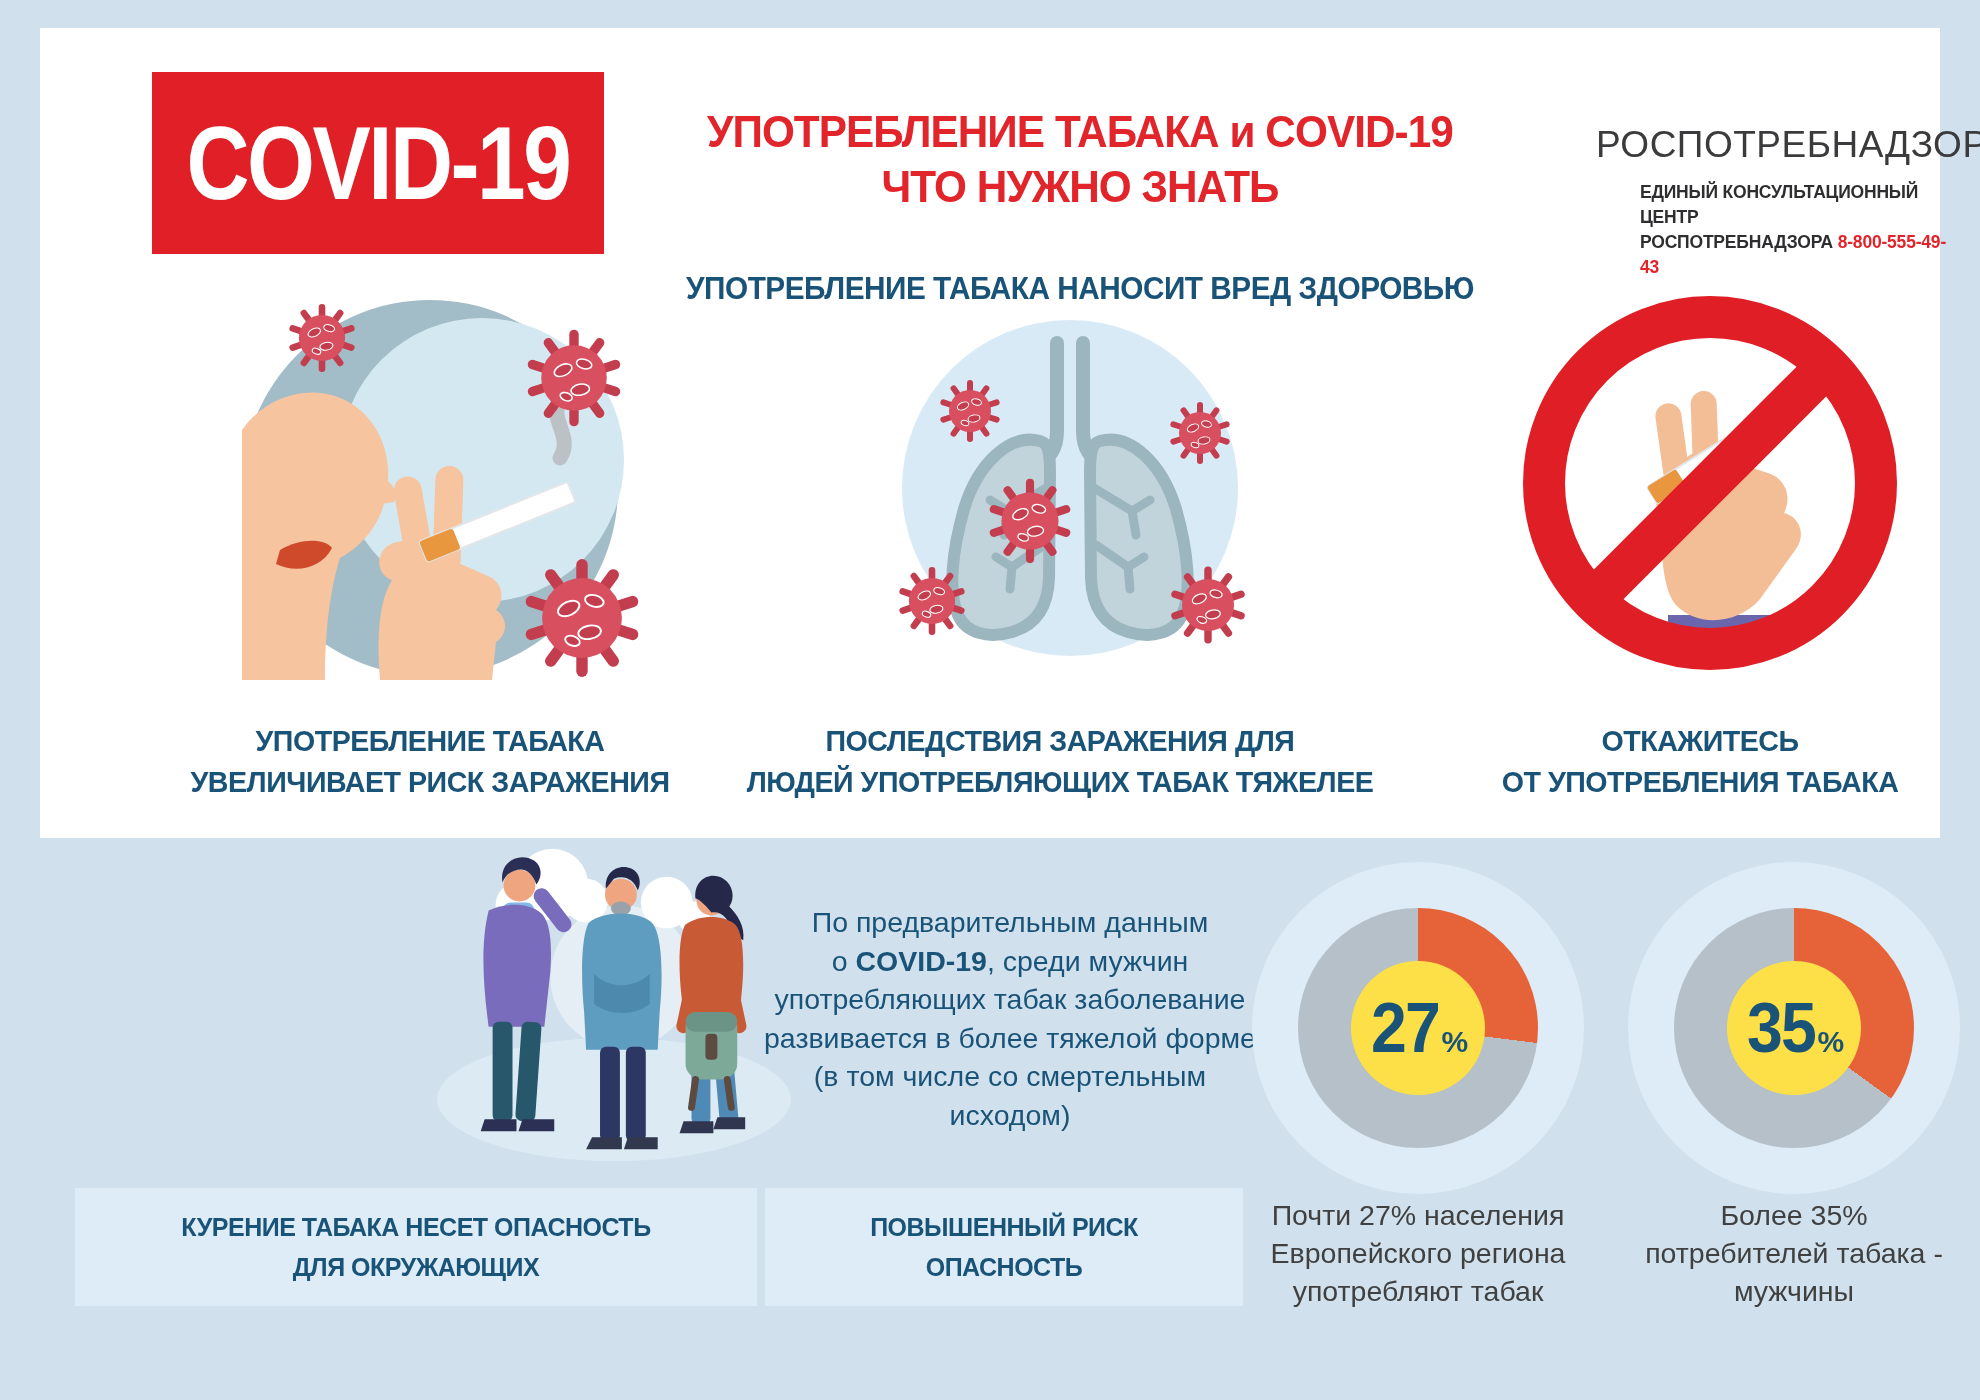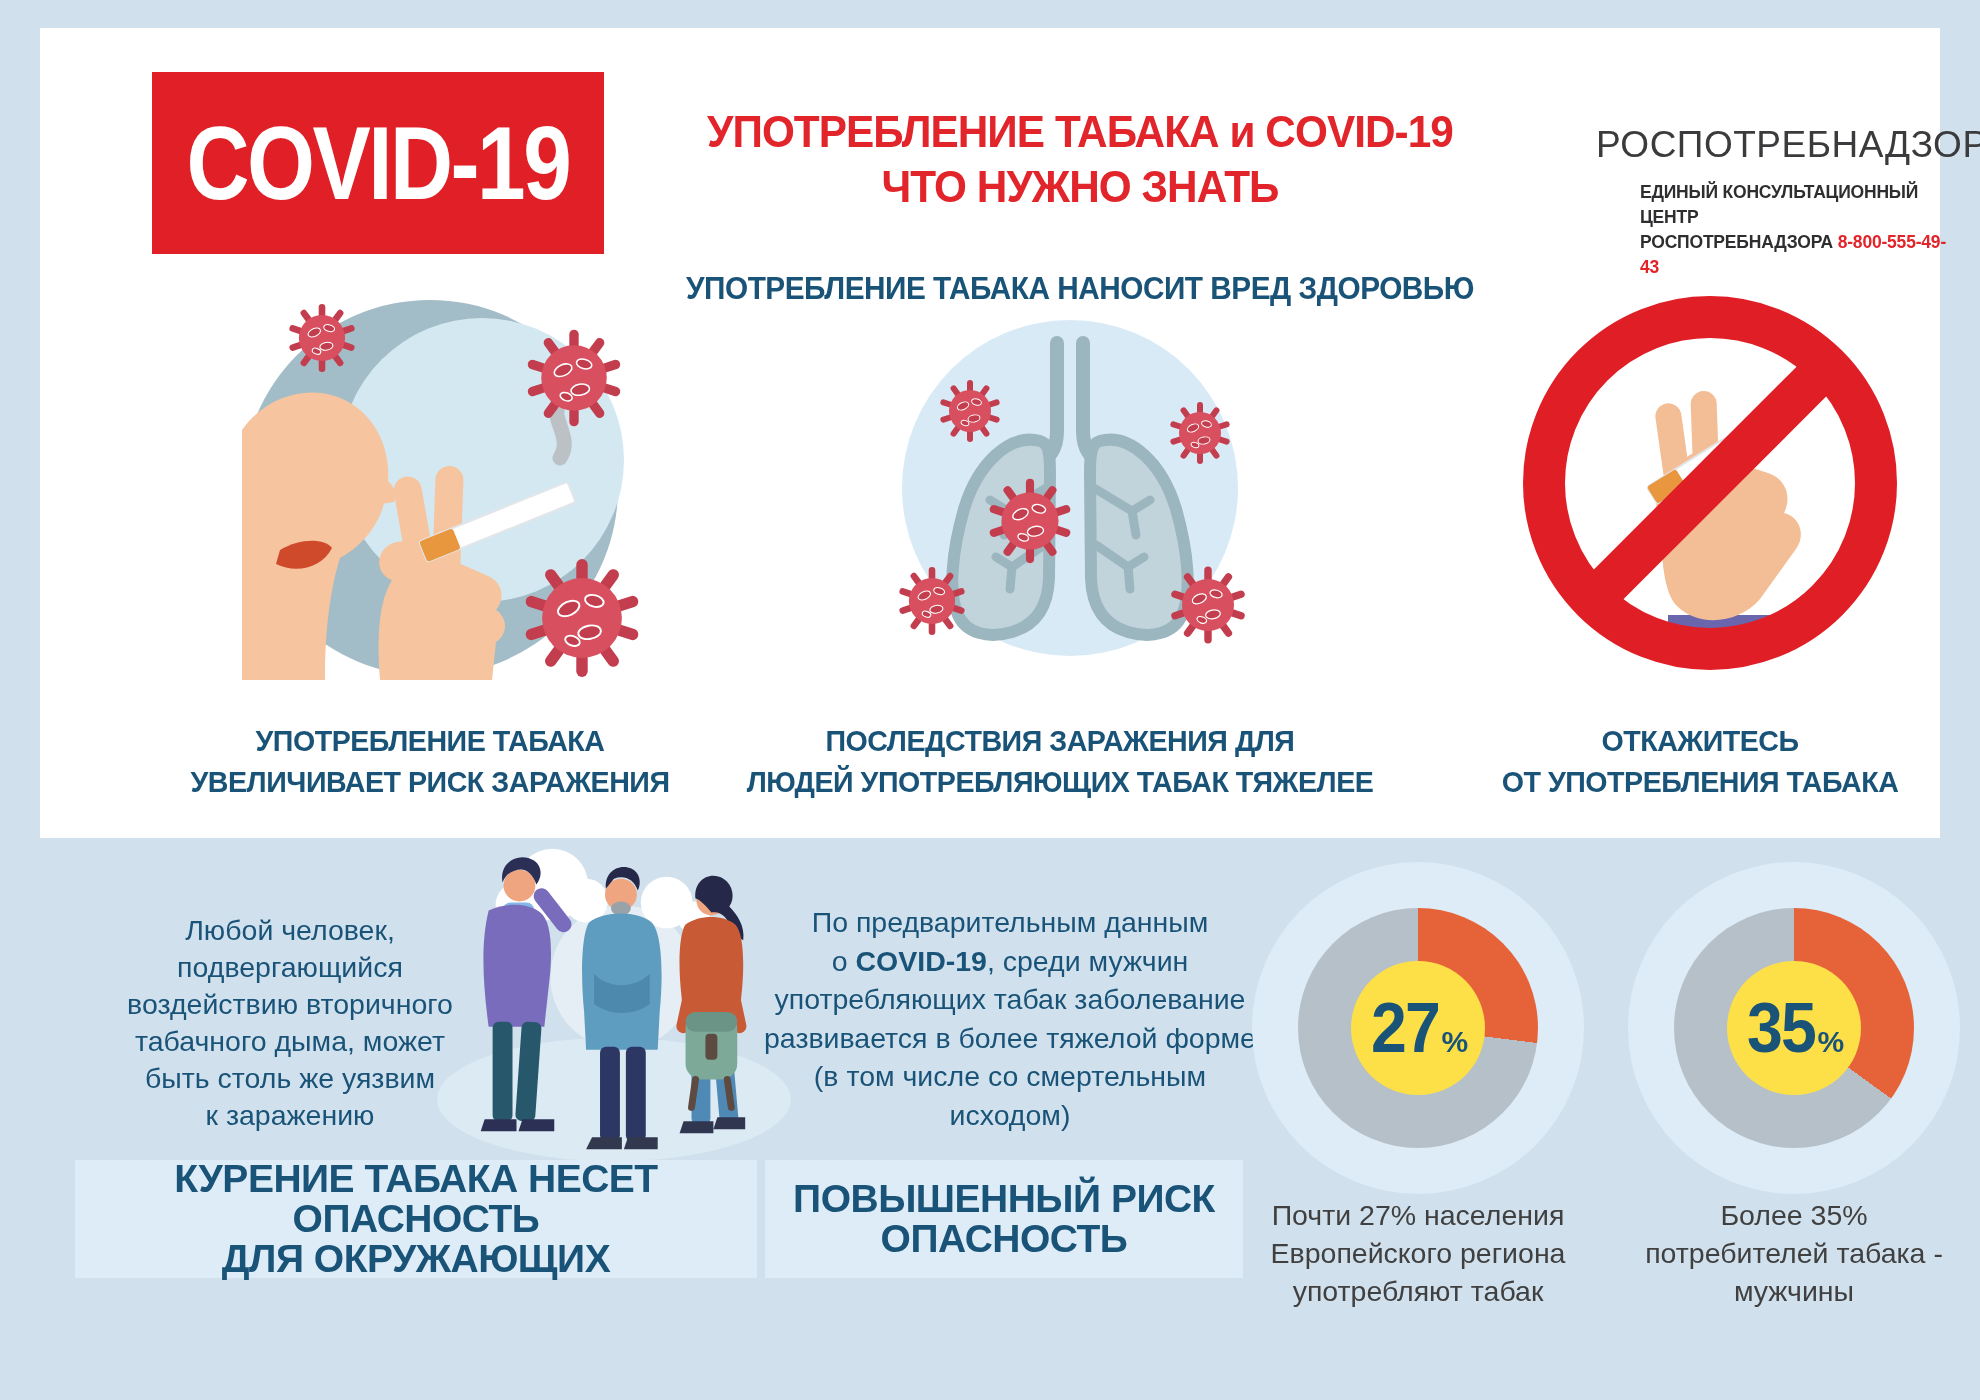--- a/index.html
+++ b/index.html
@@ -186,14 +186,6 @@
     </div>
   </div>
 
-  <div class="para para-left">
-    <div>Любой человек,</div>
-    <div>подвергающийся</div>
-    <div>воздействию вторичного</div>
-    <div>табачного дыма, может</div>
-    <div>быть столь же уязвим</div>
-    <div>к заражению</div>
-  </div>
 
   <svg class="people" viewBox="0 0 360 345">
     <ellipse cx="190" cy="278" rx="178" ry="62" fill="#dceaf3"></ellipse>

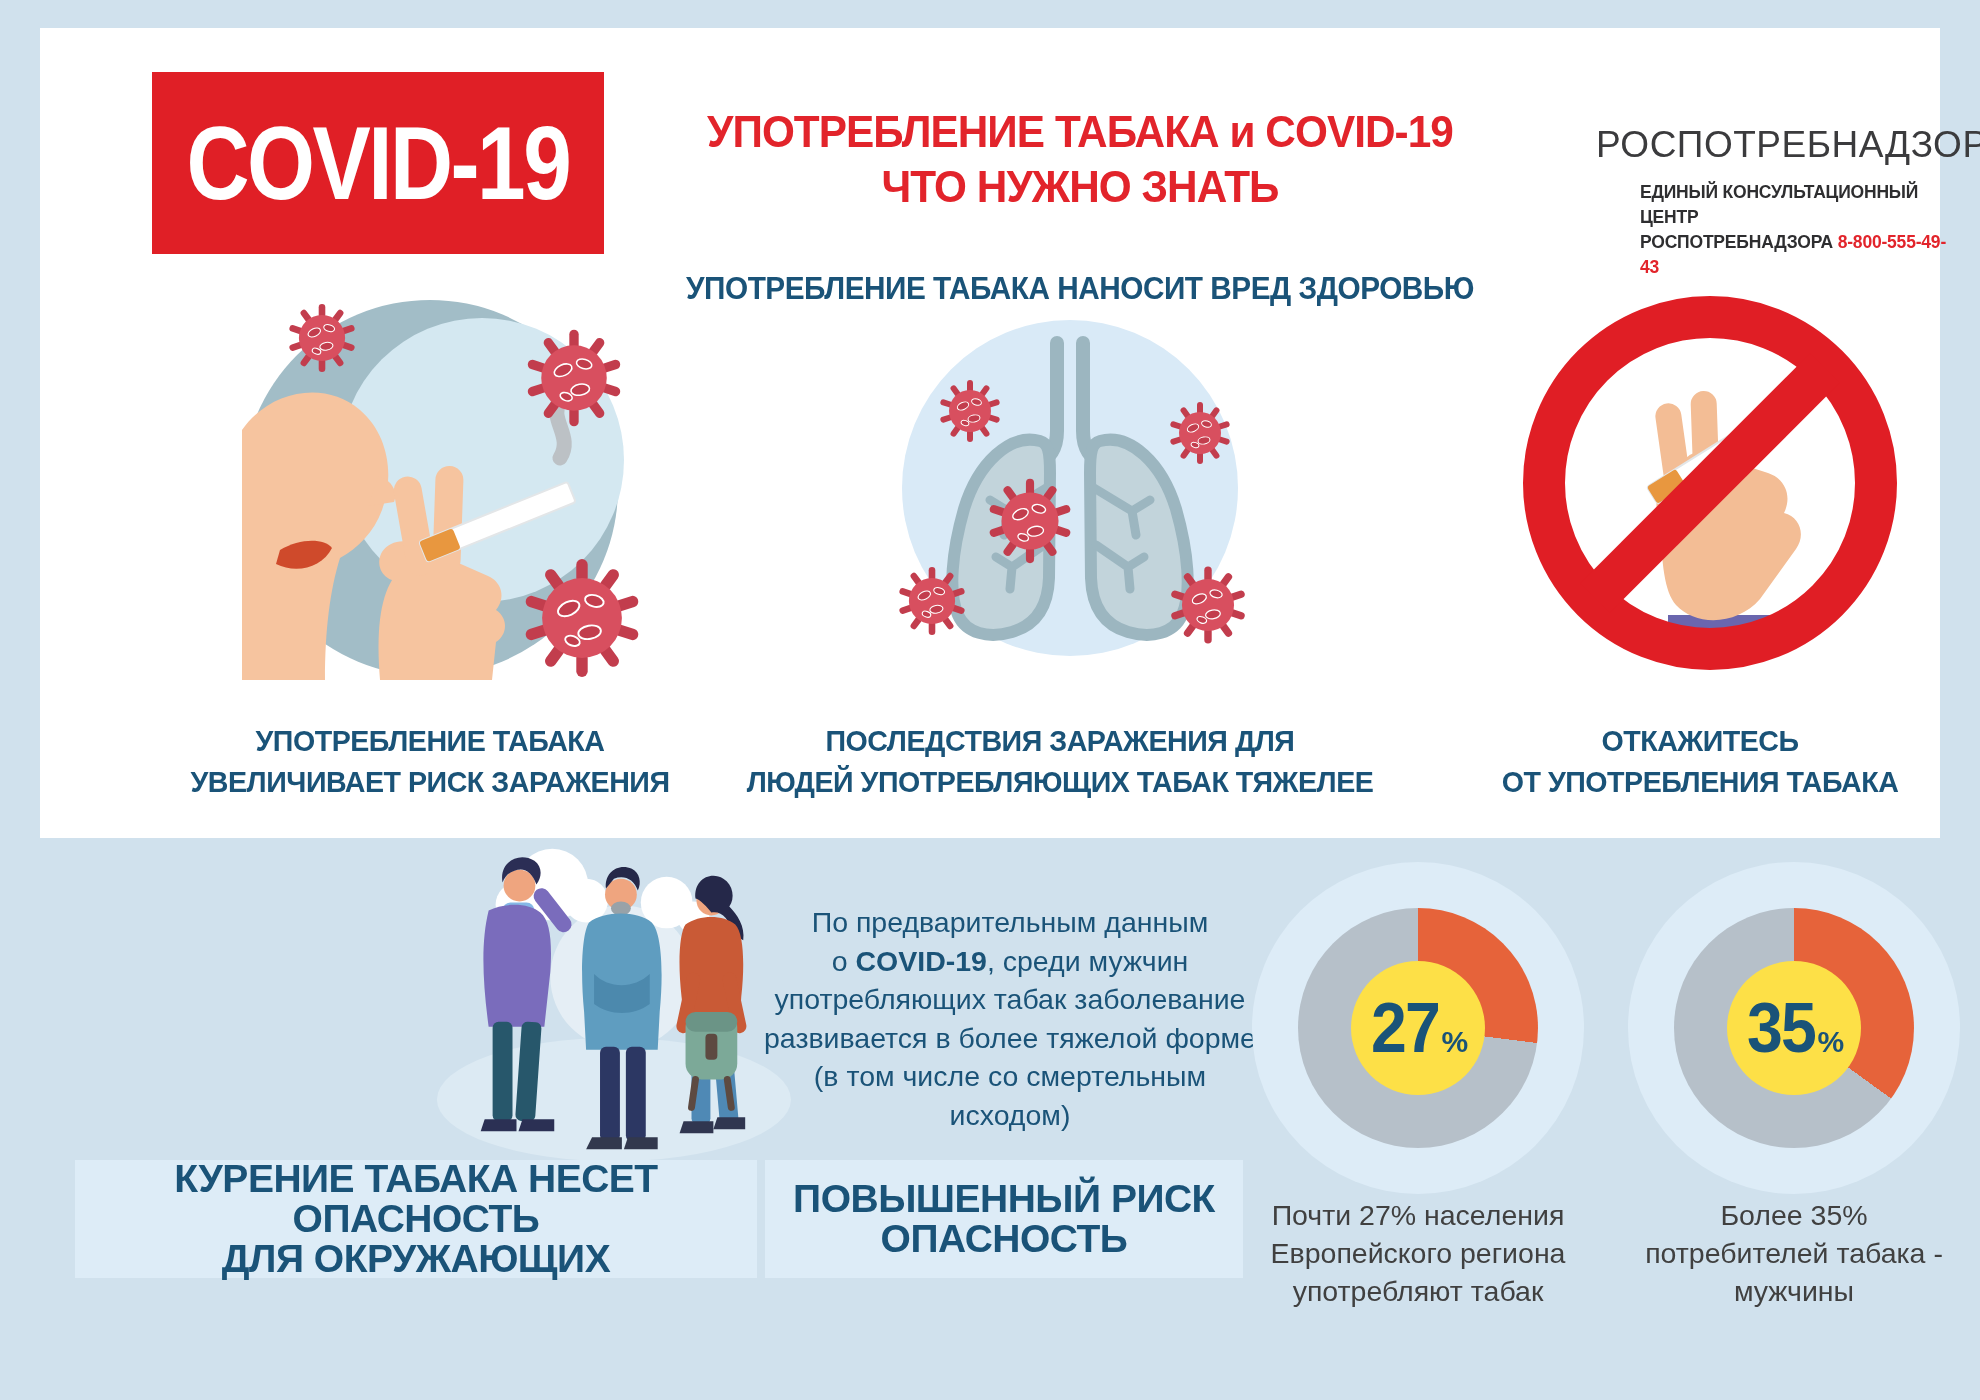--- a/index.html
+++ b/index.html
@@ -43,9 +43,9 @@
 
   .people { position:absolute; left:425px; top:822px; width:358px; height:345px; }
 
-  .info-box { position:absolute; top:1160px; height:118px; background:#ddecf7;
+  .info-box { position:absolute; top:1188px; height:118px; background:#ddecf7;
               display:flex; flex-direction:column; align-items:center; justify-content:center;
-              text-align:center; color:#1a5378; font-weight:bold; font-size:39px; line-height:40px;
+              text-align:center; color:#1a5378; font-weight:bold; font-size:25px; line-height:40px;
               letter-spacing:-0.5px; }
   .box-left { left:75px; width:682px; }
   .box-mid  { left:765px; width:478px; }

